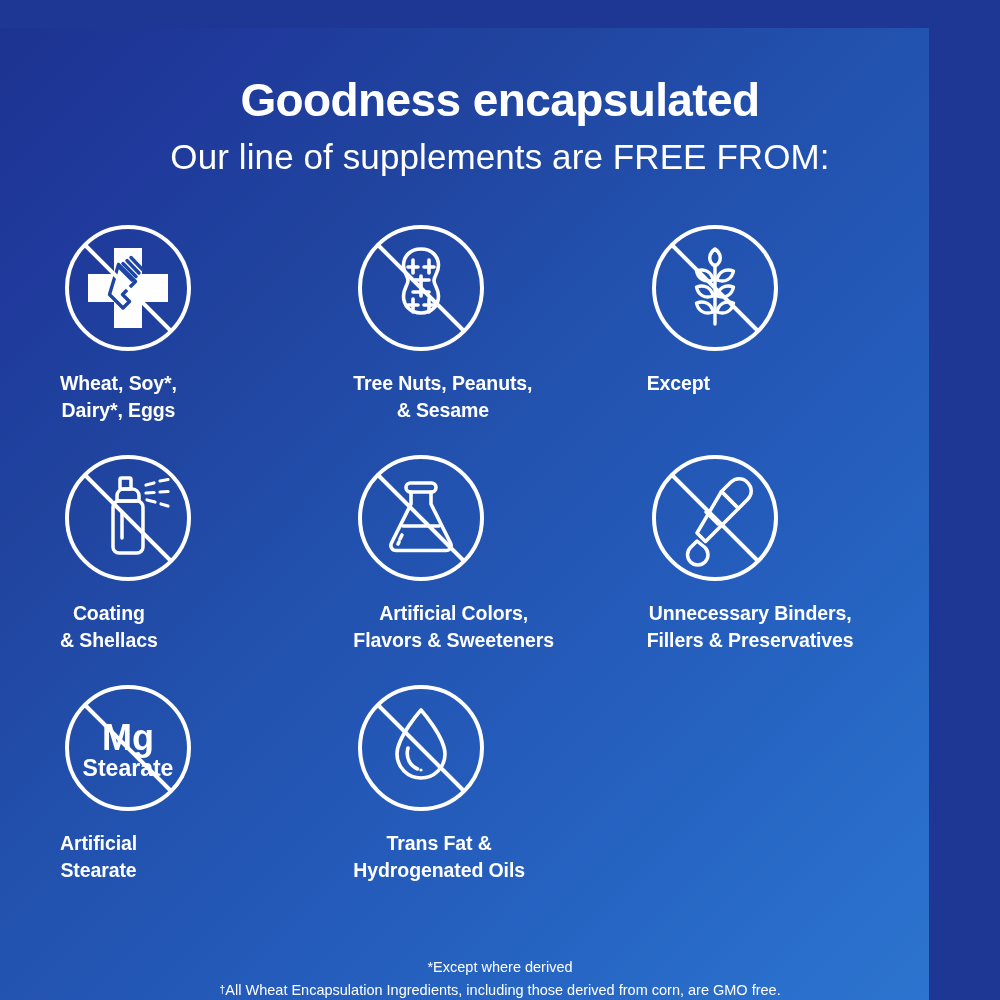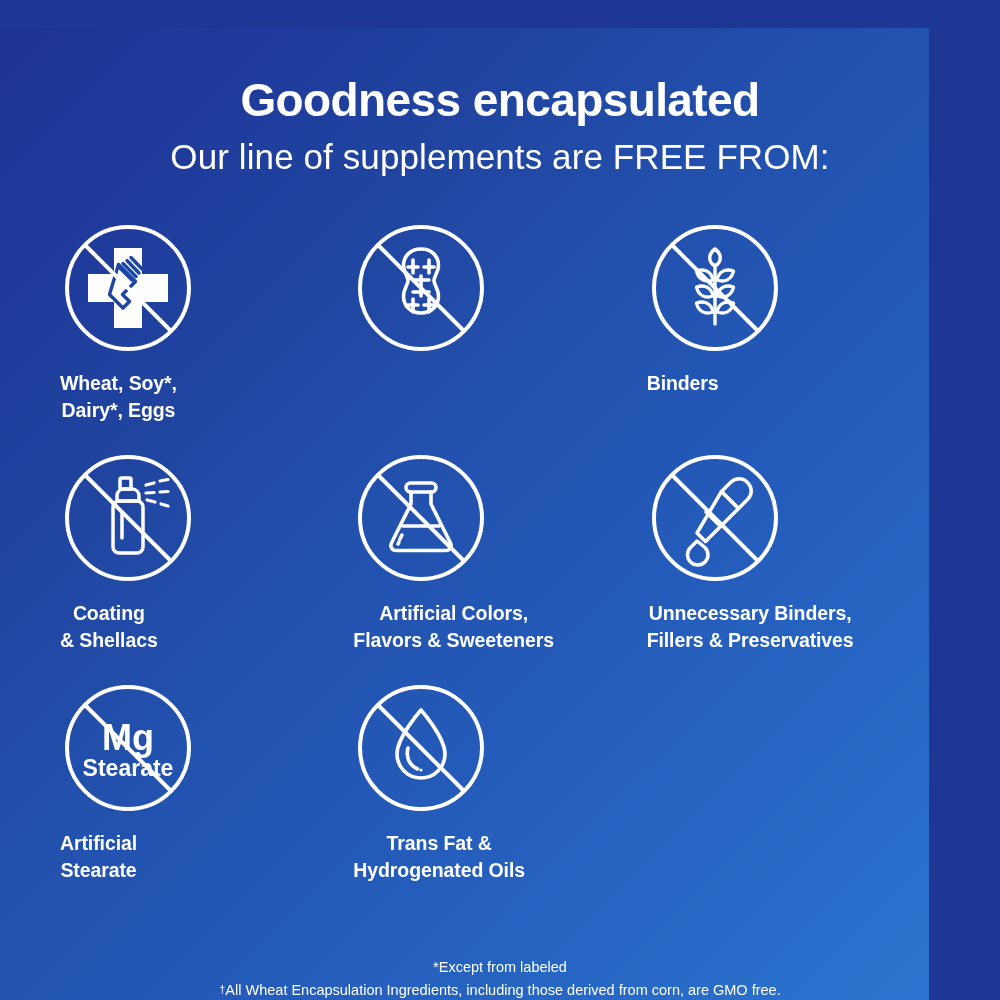--- a/index.html
+++ b/index.html
@@ -171,6 +171,8 @@
         </g>
         <line x1="25.5" y1="25.5" x2="110.5" y2="110.5" stroke="#ffffff" stroke-width="4" stroke-linecap="round"></line>
       </svg>
+      <div class="cell-label">Tree Nuts, Peanuts,
+&amp; Sesame</div>
     </div>
 
     <div class="cell">

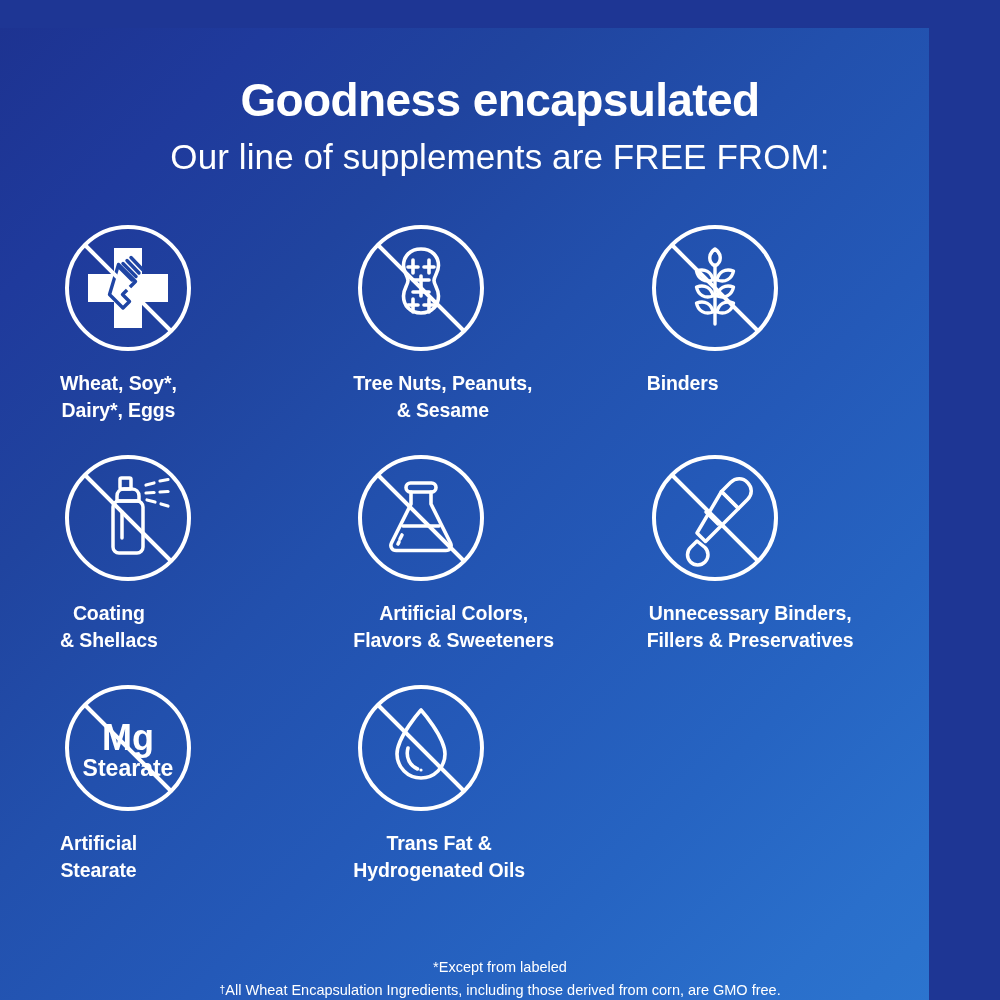--- a/index.html
+++ b/index.html
@@ -190,7 +190,7 @@
         </g>
         <line x1="25.5" y1="25.5" x2="110.5" y2="110.5" stroke="#ffffff" stroke-width="4" stroke-linecap="round"></line>
       </svg>
-      <div class="cell-label">Binders</div>
+      <div class="cell-label">Except</div>
     </div>
 
     <div class="cell">

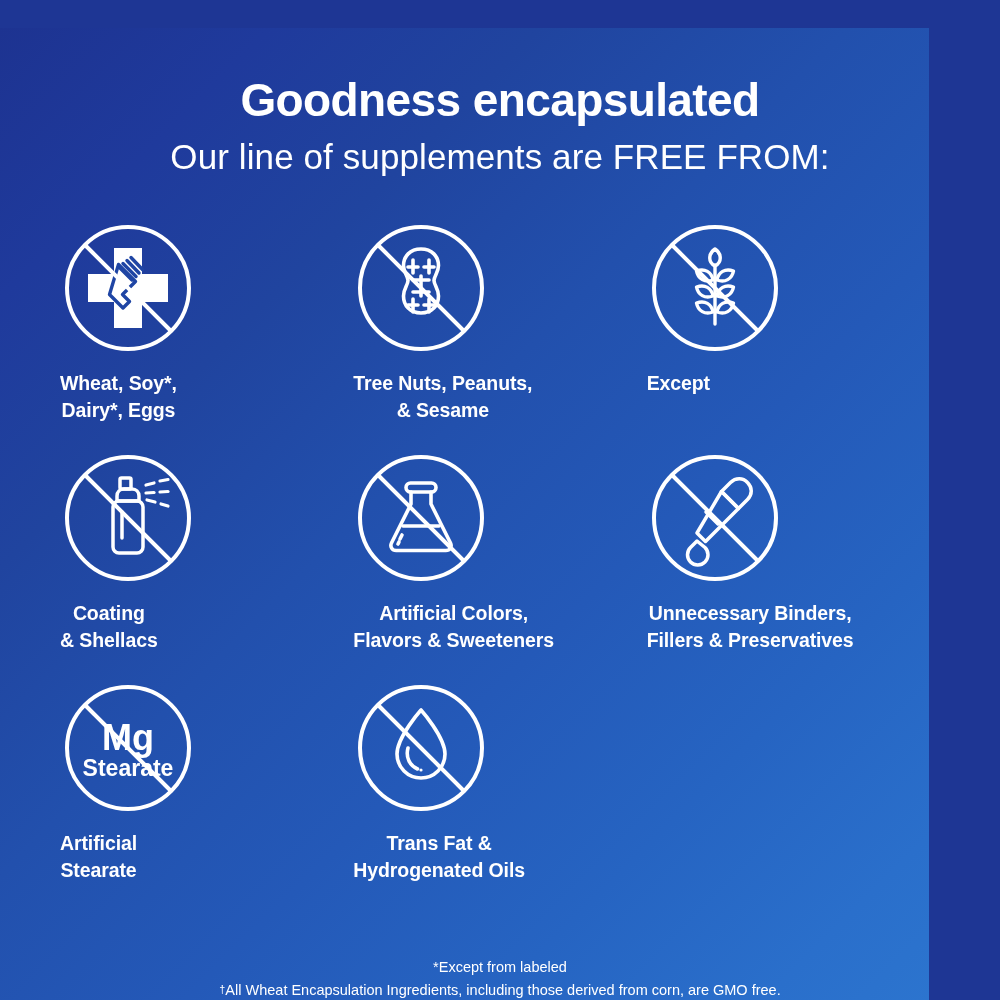--- a/index.html
+++ b/index.html
@@ -280,7 +280,7 @@
   </div>
 
   <div class="footnotes">
-    <p class="footnote">*Except from labeled</p>
+    <p class="footnote">*Except where derived</p>
     <p class="footnote"><span class="sup">†</span><span>All Wheat Encapsulation Ingredients, including those derived from corn, are GMO free.</span></p>
   </div>
 

